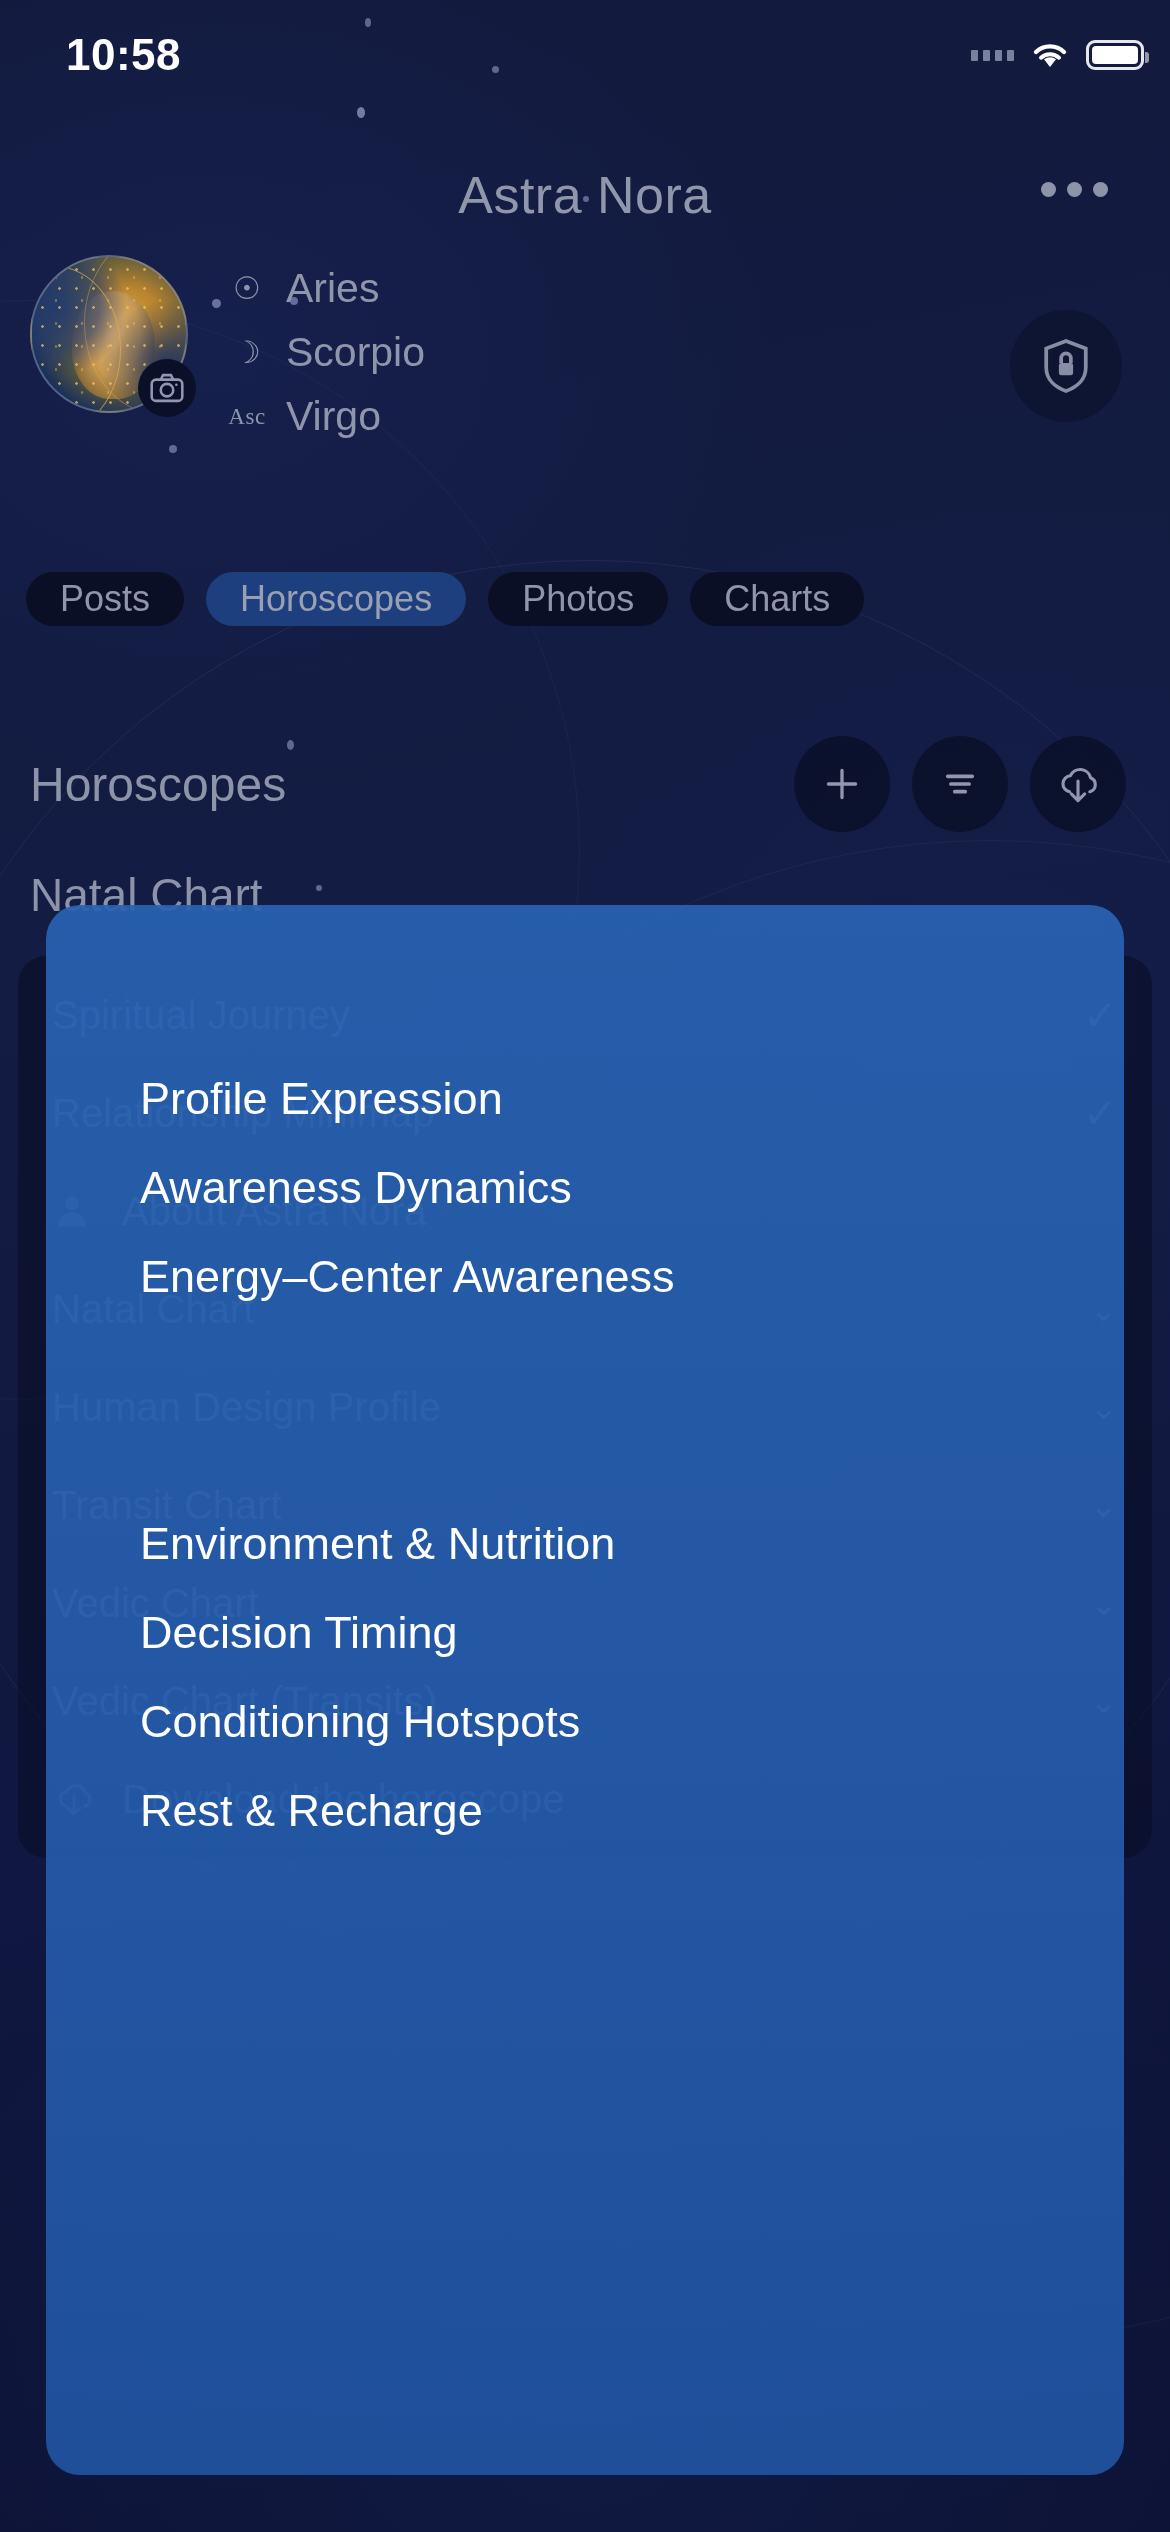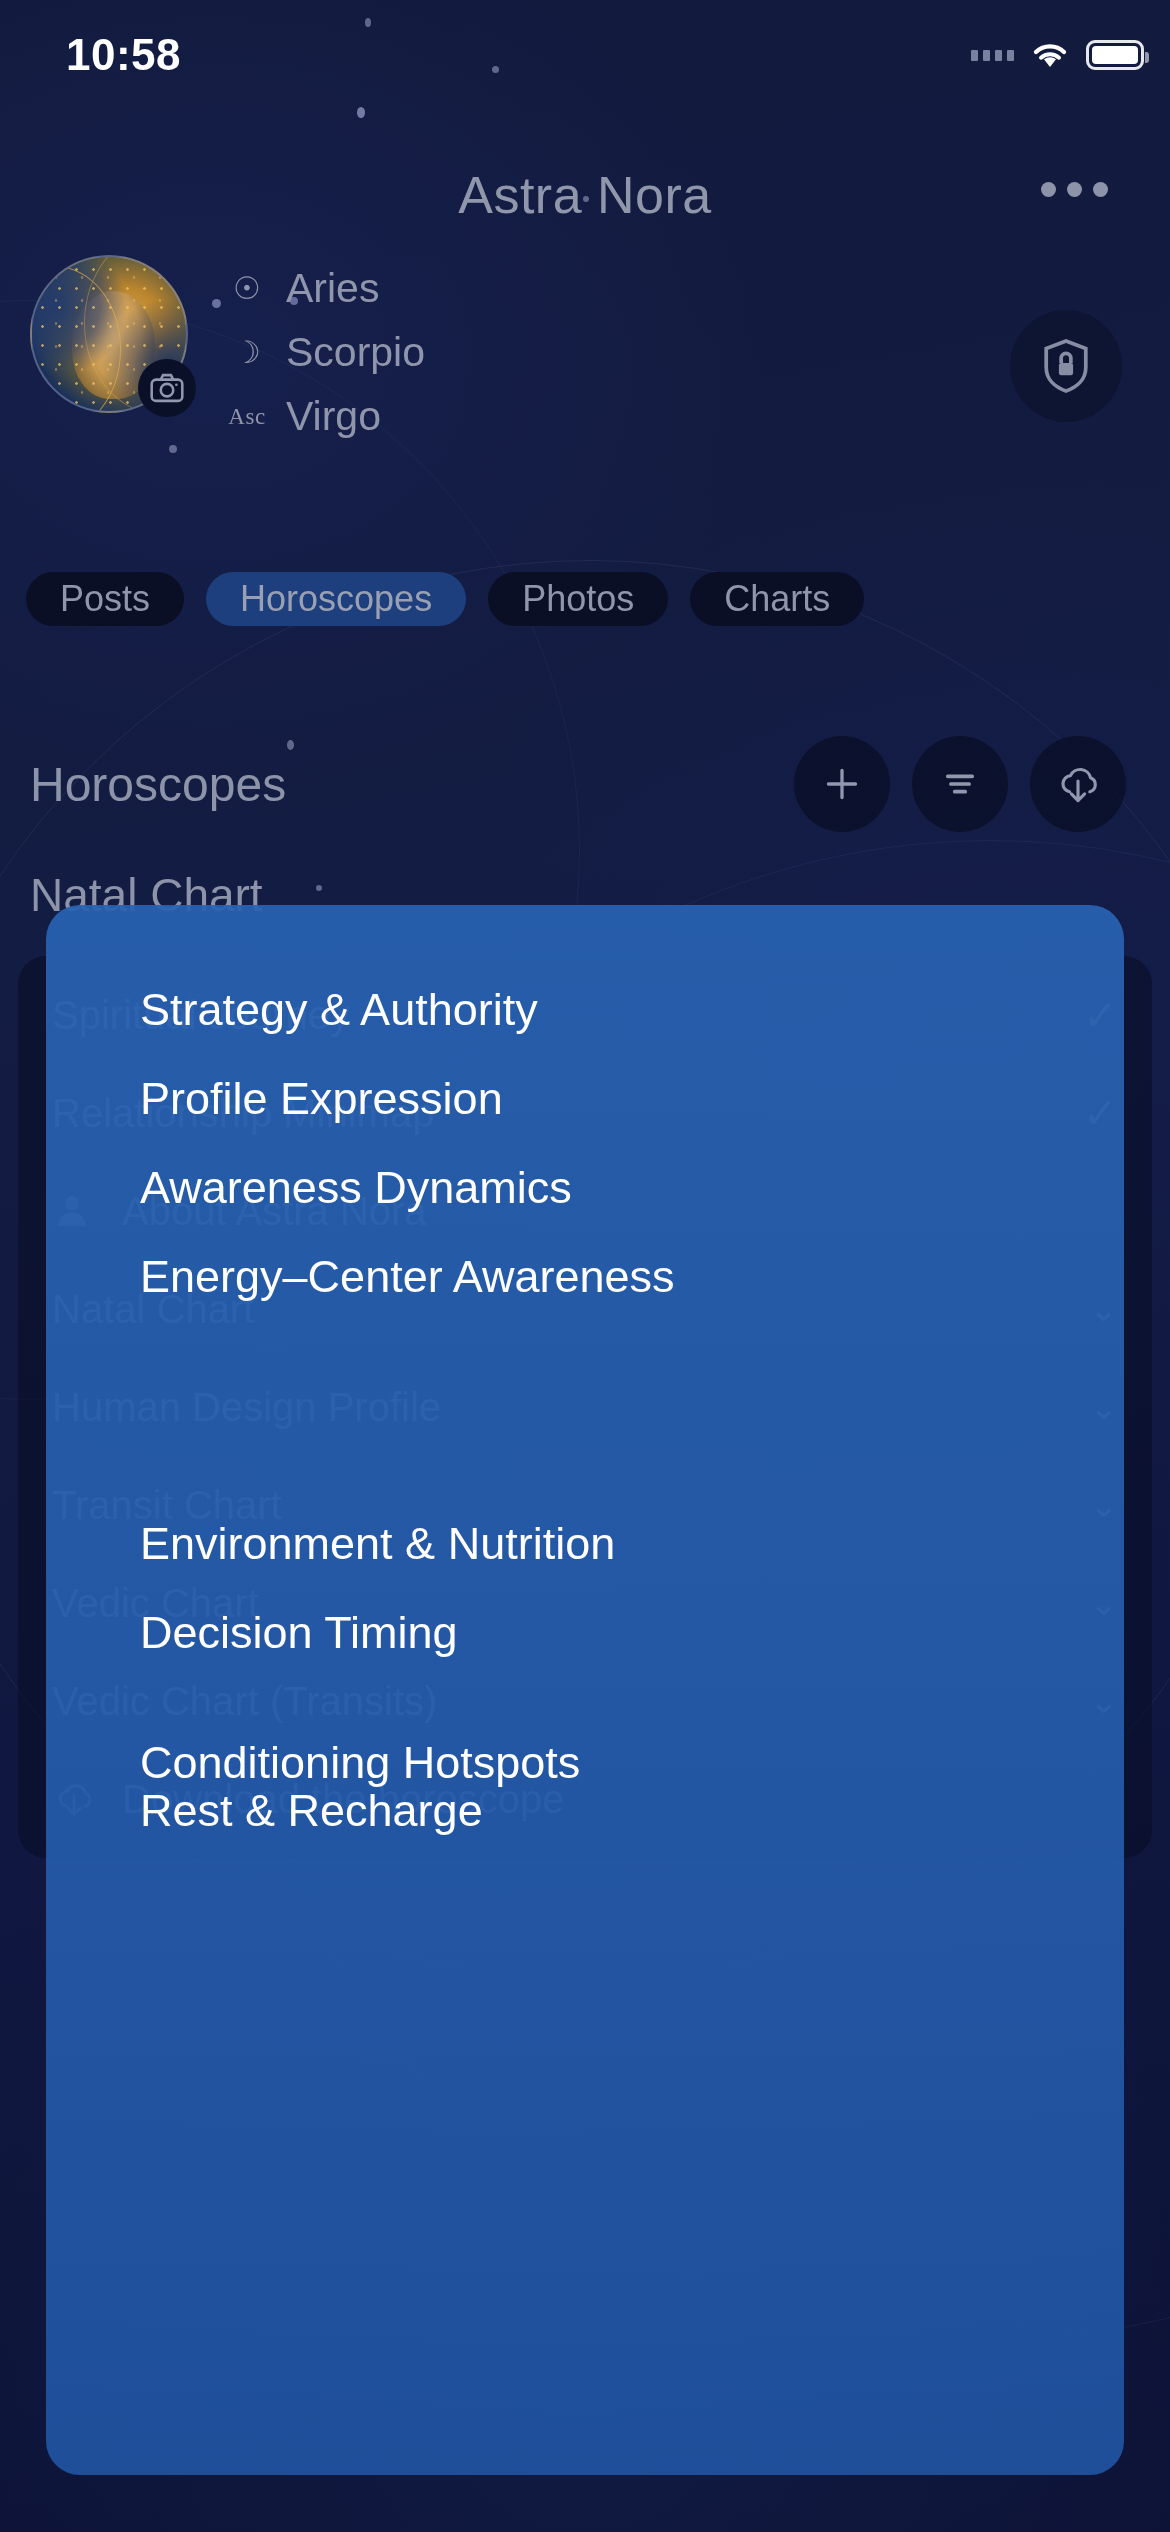--- a/index.html
+++ b/index.html
@@ -362,7 +362,6 @@
   </div>
 
   <div class="modal">
-    <div class="modal-item" style="top:79px;">Strategy &amp; Authority</div>
     <div class="modal-item" style="top:168px;">Profile Expression</div>
     <div class="modal-item" style="top:257px;">Awareness Dynamics</div>
     <div class="modal-item" style="top:346px;">Energy–Center Awareness</div>

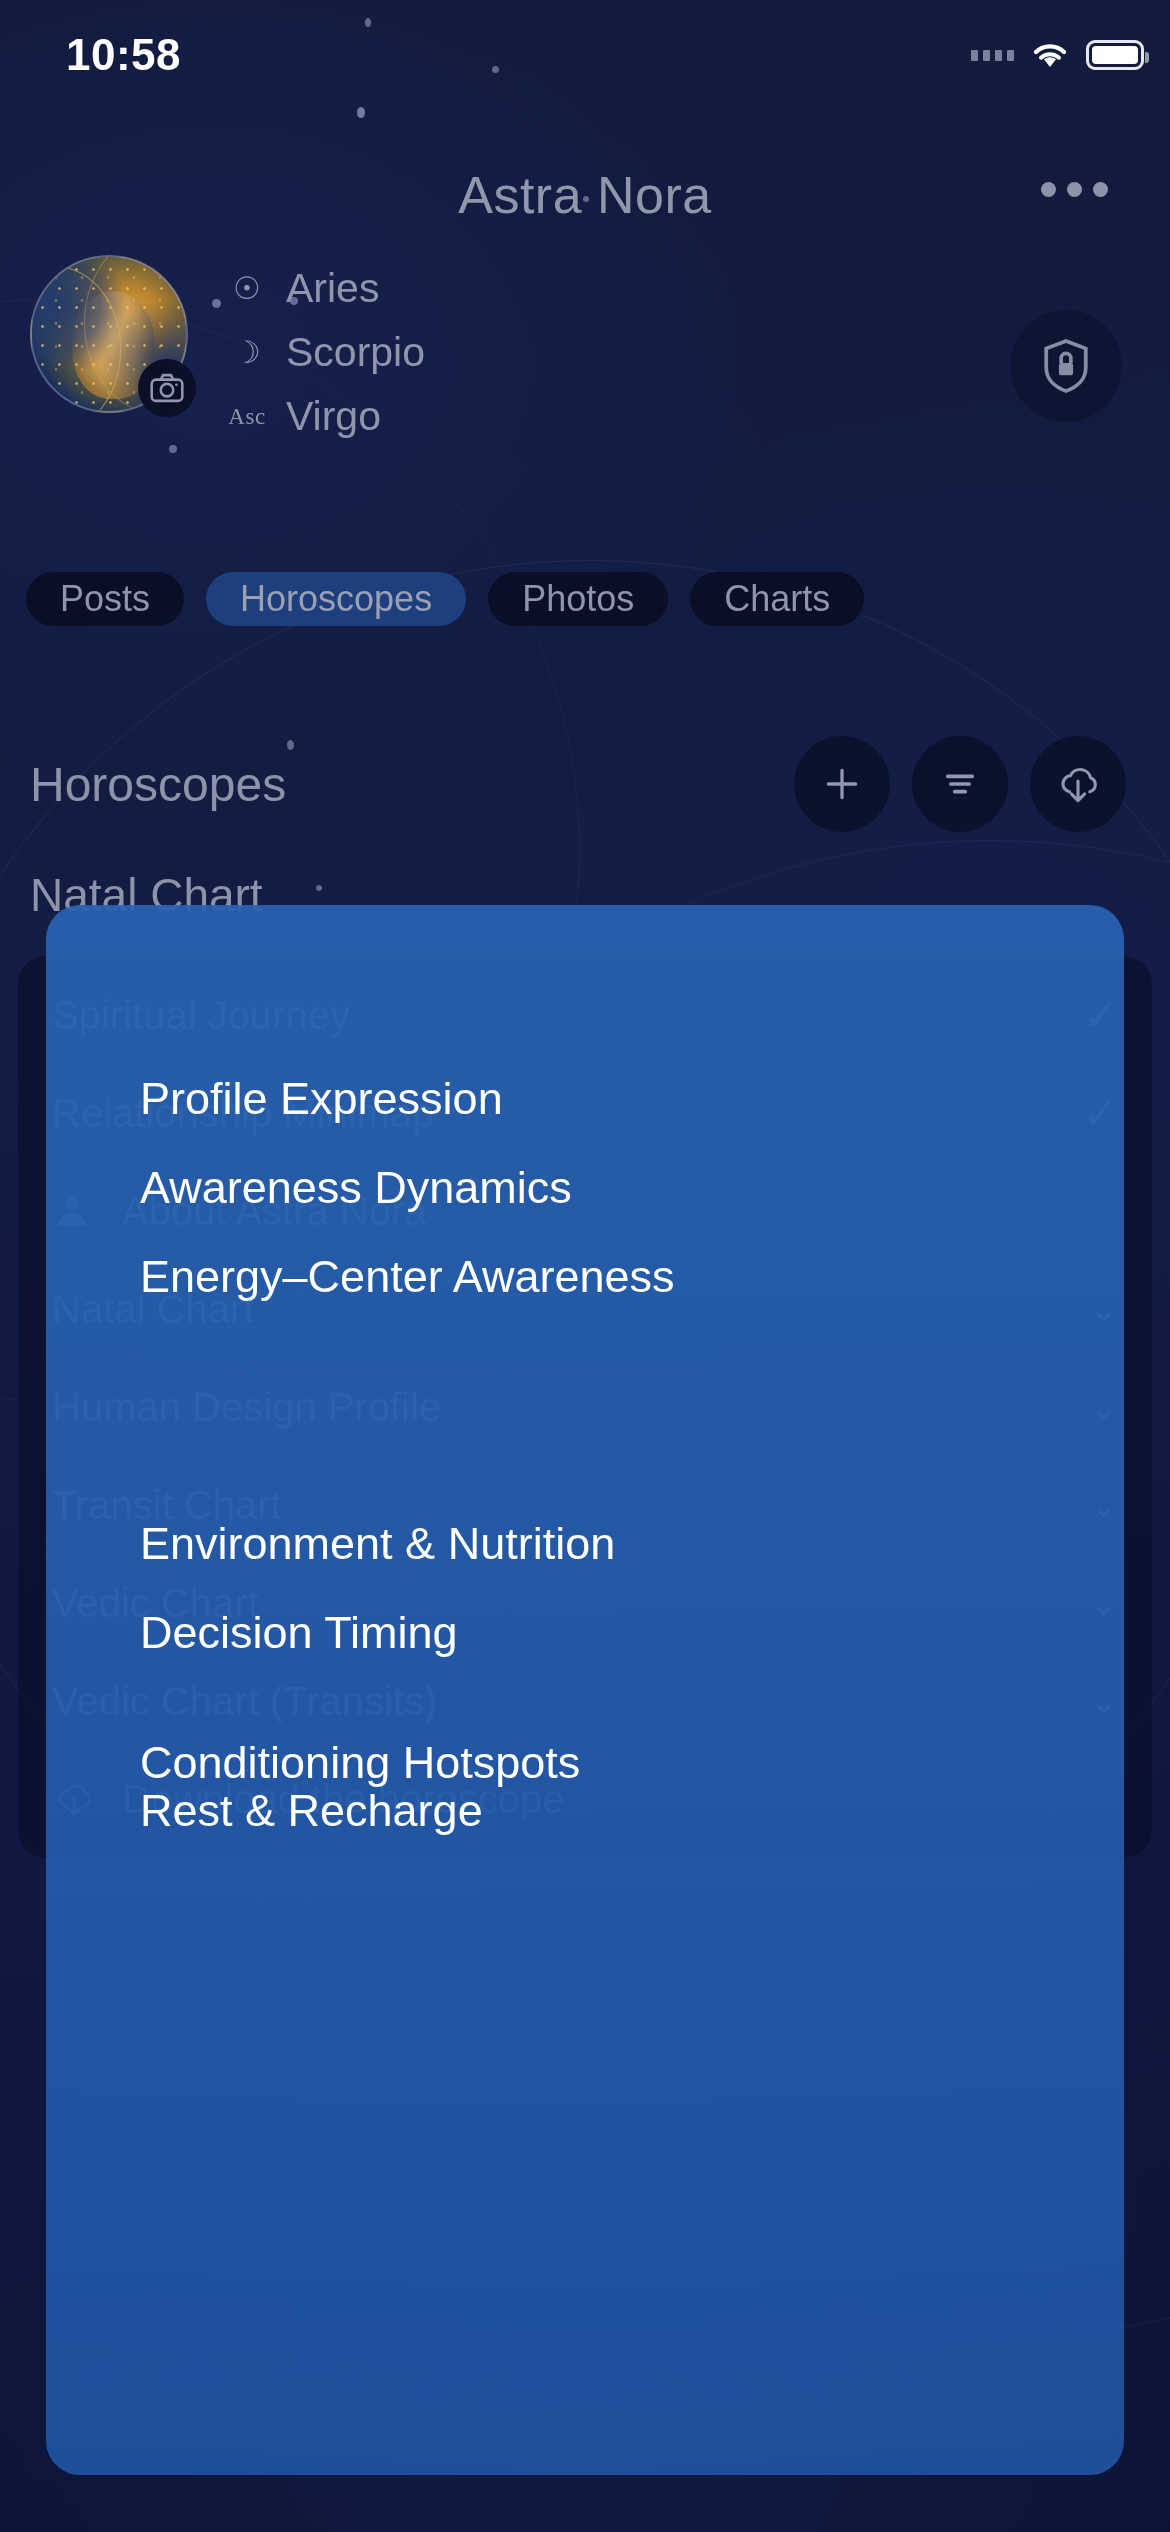--- a/index.html
+++ b/index.html
@@ -367,7 +367,7 @@
     <div class="modal-item" style="top:346px;">Energy–Center Awareness</div>
     <div class="modal-item" style="top:613px;">Environment &amp; Nutrition</div>
     <div class="modal-item" style="top:702px;">Decision Timing</div>
-    <div class="modal-item" style="top:832px;">Conditioning Hotspots</div>
+    <div class="modal-item" style="top:791px;">Conditioning Hotspots</div>
     <div class="modal-item" style="top:880px;">Rest &amp; Recharge</div>
   </div>
 

